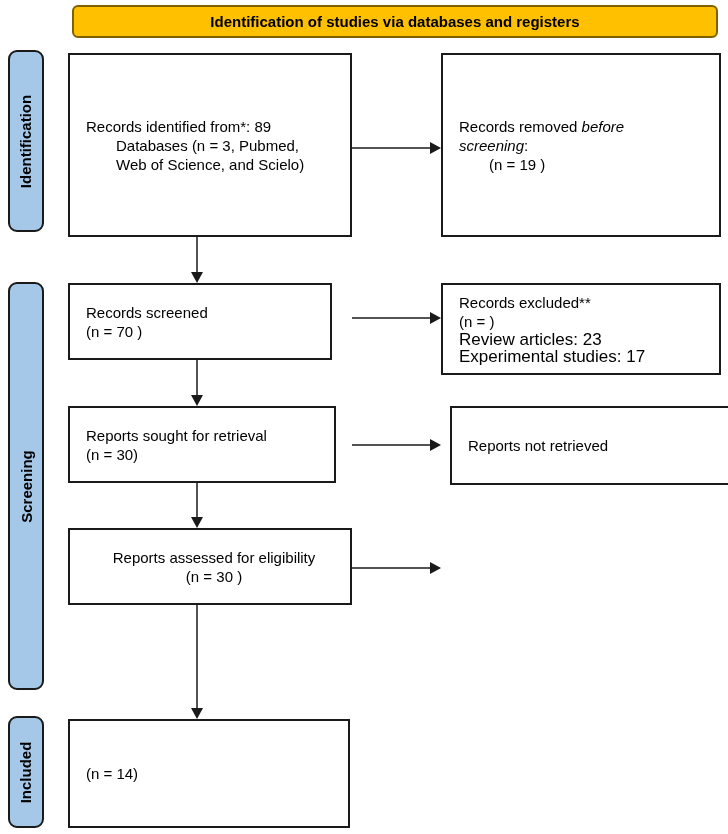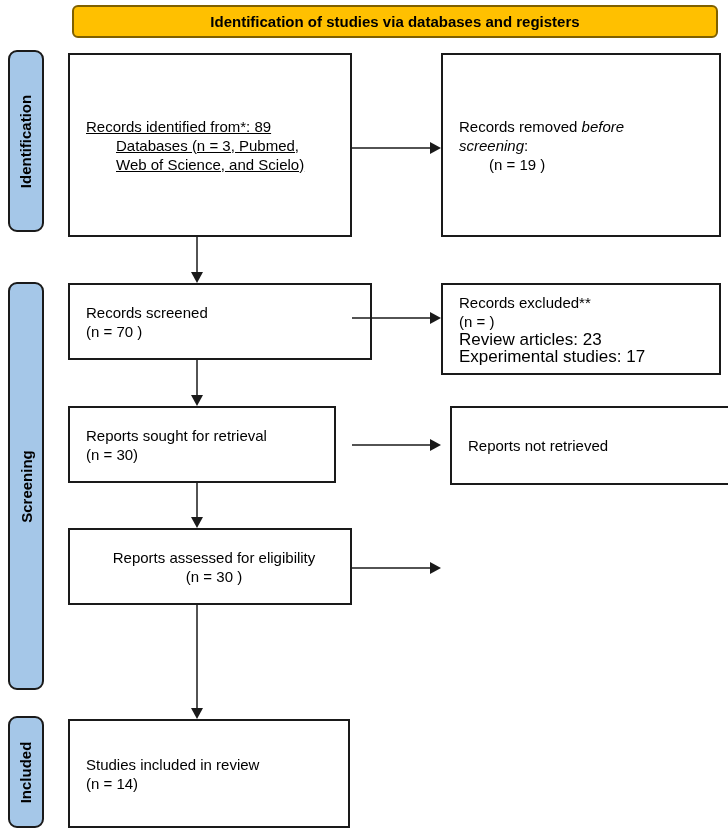--- a/index.html
+++ b/index.html
@@ -70,7 +70,7 @@
   }
   .box .indent { padding-left: 30px; }
   .box .small { font-size: 17px; line-height: 17px; }
-  #box-records-identified { left: 68px;  top: 53px;  width: 284px; height: 184px; text-decoration: underline; }
+  #box-records-identified { left: 68px;  top: 53px;  width: 284px; height: 184px; }
   #box-records-removed    { left: 441px; top: 53px;  width: 280px; height: 184px; }
   #box-records-screened   { left: 68px;  top: 283px; width: 304px; height: 77px; }
   #box-records-excluded   { left: 441px; top: 283px; width: 280px; height: 92px; }

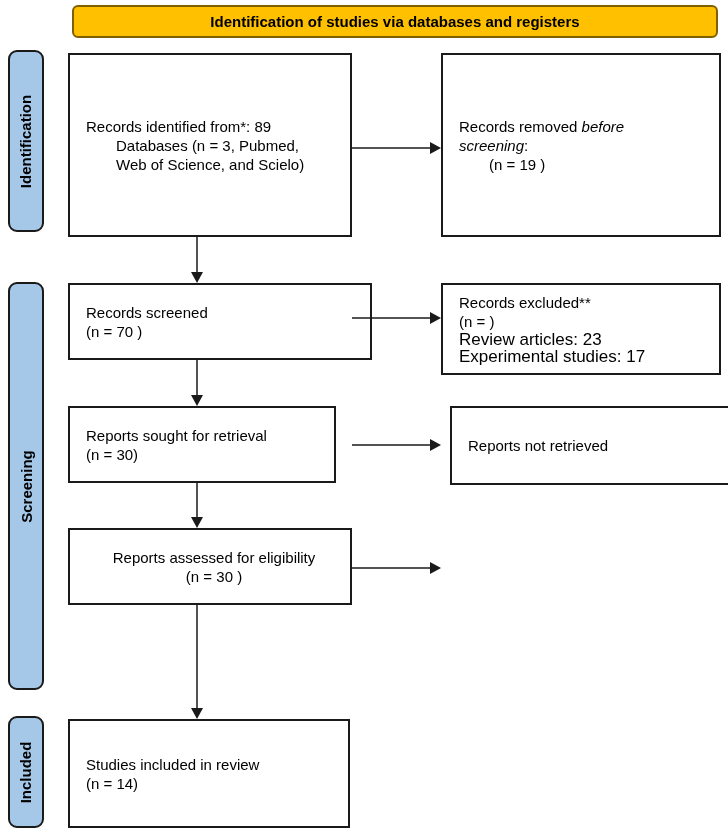--- a/index.html
+++ b/index.html
@@ -72,7 +72,7 @@
   .box .small { font-size: 17px; line-height: 17px; }
   #box-records-identified { left: 68px;  top: 53px;  width: 284px; height: 184px; }
   #box-records-removed    { left: 441px; top: 53px;  width: 280px; height: 184px; }
-  #box-records-screened   { left: 68px;  top: 283px; width: 304px; height: 77px; }
+  #box-records-screened   { left: 68px;  top: 283px; width: 264px; height: 77px; }
   #box-records-excluded   { left: 441px; top: 283px; width: 280px; height: 92px; }
   #box-reports-sought     { left: 68px;  top: 406px; width: 268px; height: 77px; }
   #box-reports-not-retrieved { left: 450px; top: 406px; width: 280px; height: 79px; }

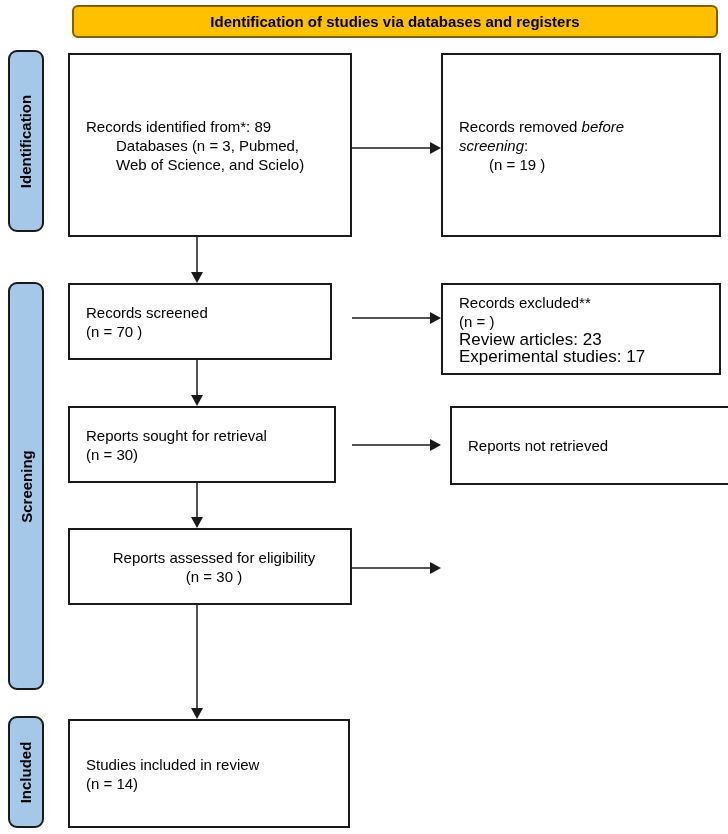--- a/index.html
+++ b/index.html
@@ -148,7 +148,6 @@
 
 
   <div class="box" id="box-studies-included">
-    <div class="line">Studies included in review</div>
     <div class="line">(n = 14)</div>
   </div>
 

